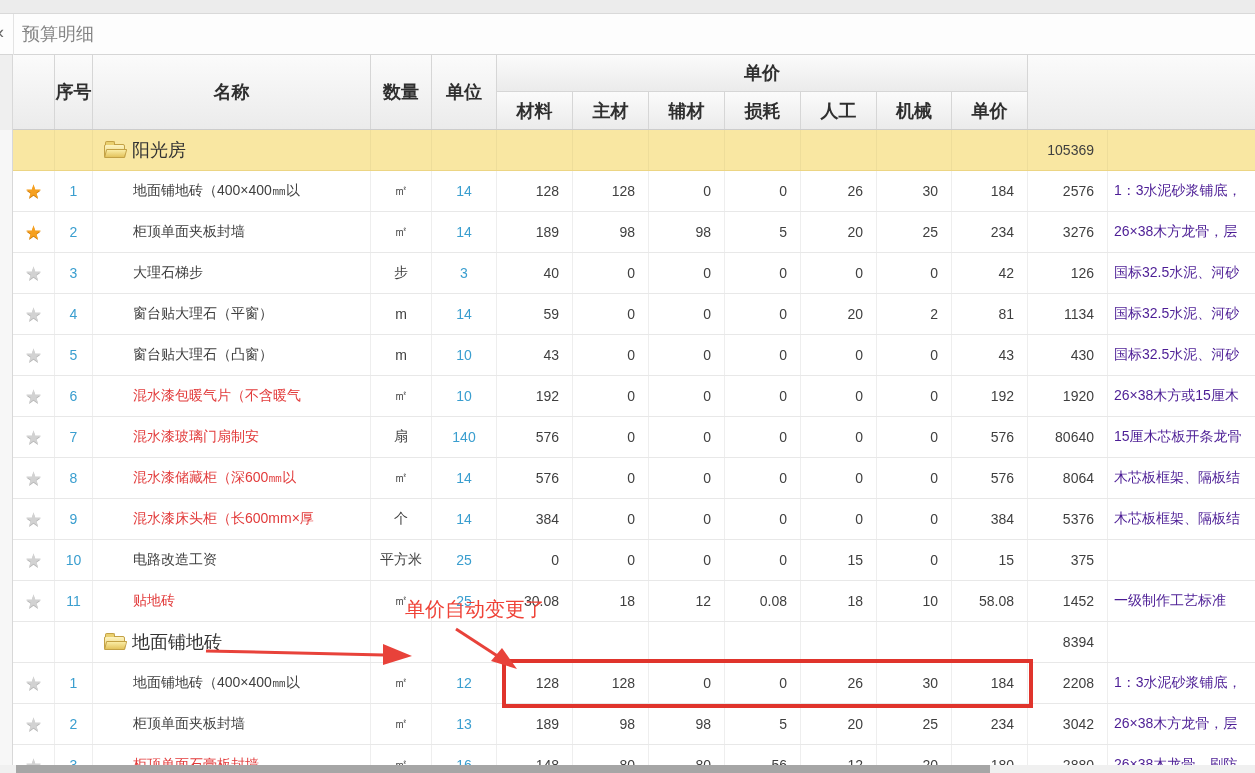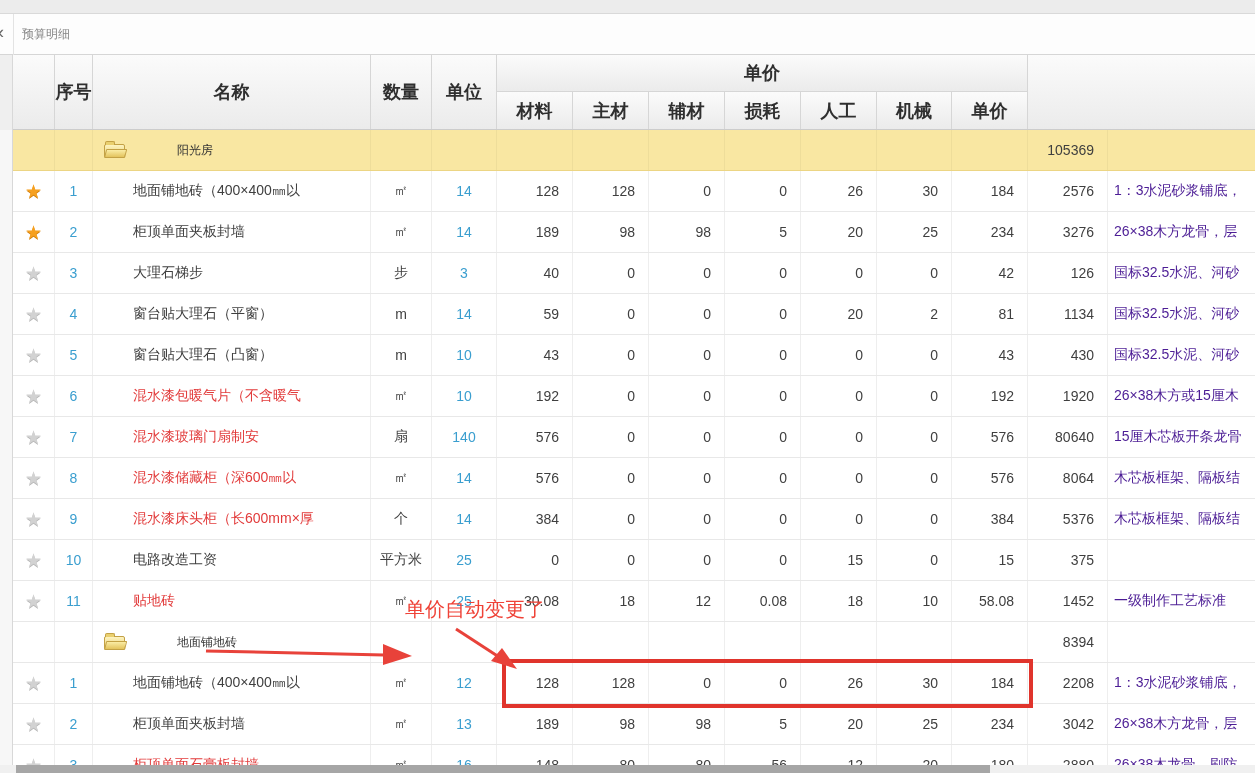--- a/index.html
+++ b/index.html
@@ -12,7 +12,7 @@
   .tab-bar{position:absolute;left:0;top:14px;width:100%;height:41px;background:#fdfdfd;border-bottom:1px solid #d6d6d6;box-sizing:border-box;}
   .collapse-glyph{position:absolute;left:-6px;top:8px;font-size:18px;color:#666;}
   .tab-sep{position:absolute;left:13px;top:0;width:1px;height:41px;background:#e3e3e3;}
-  .tab-title{position:absolute;left:22px;top:0;height:40px;line-height:40px;font-size:12px;color:#858585;}
+  .tab-title{position:absolute;left:22px;top:0;height:40px;line-height:40px;font-size:18px;color:#858585;}
   
   .left-strip{position:absolute;left:0;top:55px;width:13px;height:710px;background:#f7f7f7;border-right:1px solid #d8d8d8;box-sizing:border-box;}
   .left-strip .hdr-part{position:absolute;left:0;top:0;width:100%;height:75px;background:#efefef;}

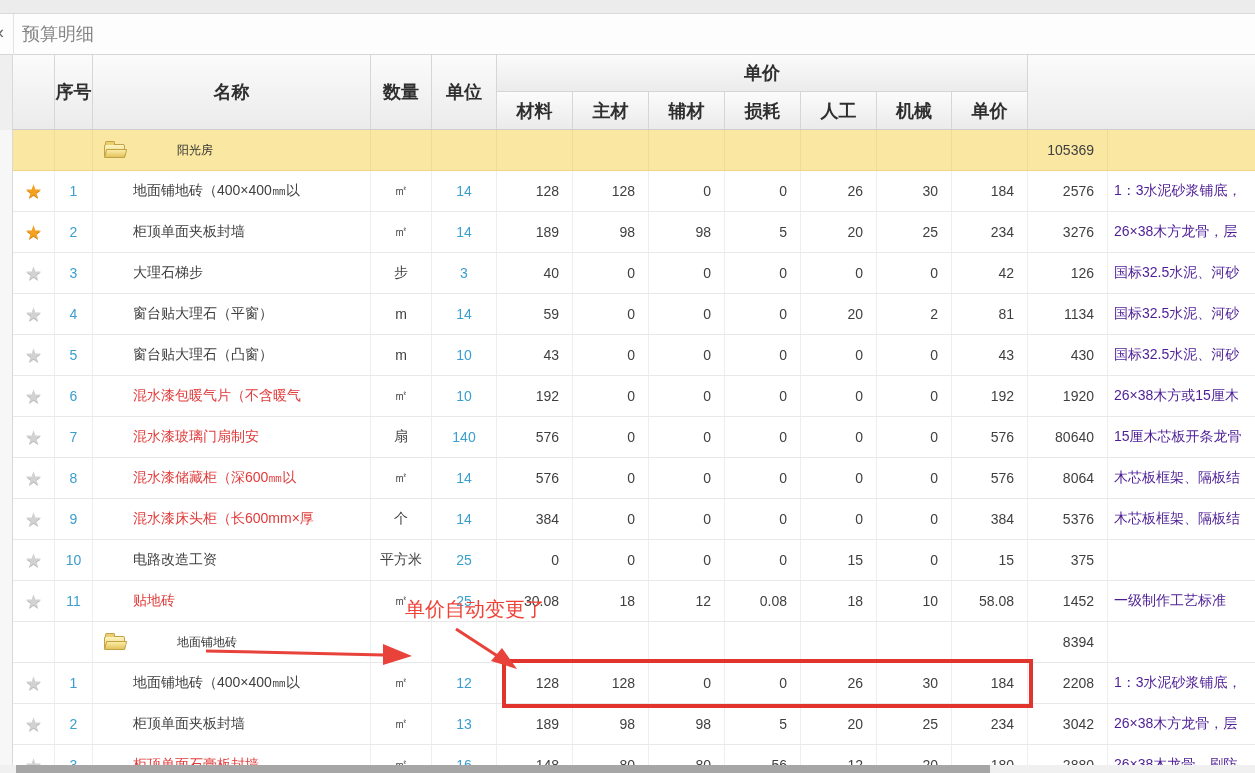--- a/index.html
+++ b/index.html
@@ -36,7 +36,7 @@
   .cell.ctr{justify-content:center;}
   .cell.num{justify-content:flex-end;padding-right:13px;}
   .cell.name{padding-left:40px;}
-  .cell.gname{padding-left:11px;font-size:12px;color:#333;gap:45px;}
+  .cell.gname{padding-left:11px;font-size:18px;color:#333;}
   .cell.remark{border-right:none;padding-left:6px;color:#4c1d95;}
   .cell.blue{color:var(--accent-blue);}
   .cell.redtxt{color:var(--red-text);}

